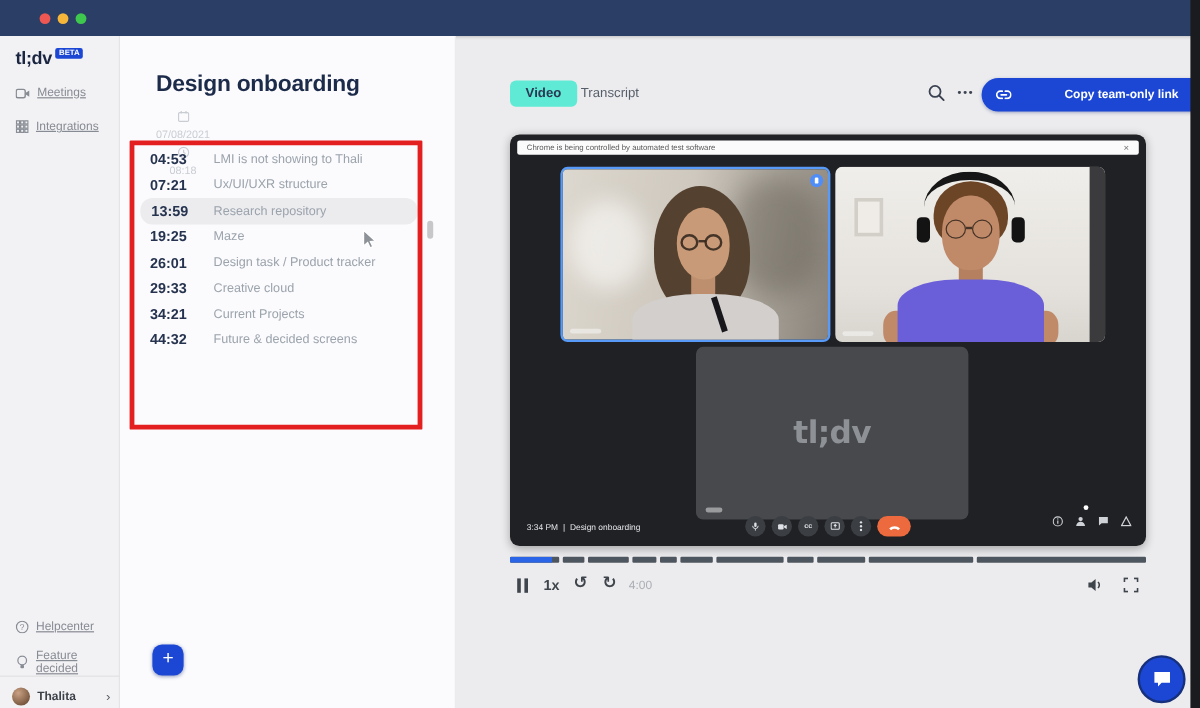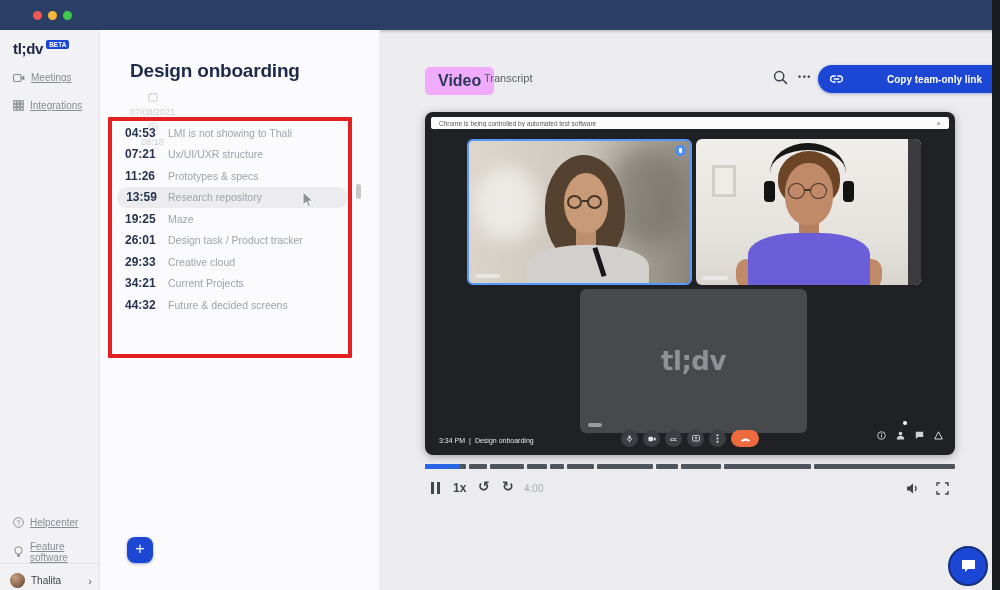--- a/index.html
+++ b/index.html
@@ -48,8 +48,8 @@
             color:#fff;font-size:16px;font-weight:400;text-align:center;line-height:24px;box-shadow:0 1px 3px rgba(20,40,120,.4);}
 
   
-  .tab-video{position:absolute;left:425px;top:67px;background:#f0abfc;border-radius:5px;padding:5px 13px;
-             font-size:16px;font-weight:700;color:#2a3853;}
+  .tab-video{position:absolute;left:425px;top:67px;background:#5eead4;border-radius:5px;padding:5px 13px;
+             font-size:11px;font-weight:700;color:#2a3853;}
   .tab-transcript{position:absolute;left:484px;top:72px;font-size:11px;color:#565e69;}
   .search-btn{position:absolute;left:773px;top:70px;}
   .dots-btn{position:absolute;left:798px;top:72px;color:#3c4350;font-size:9px;letter-spacing:1.5px;font-weight:700;}

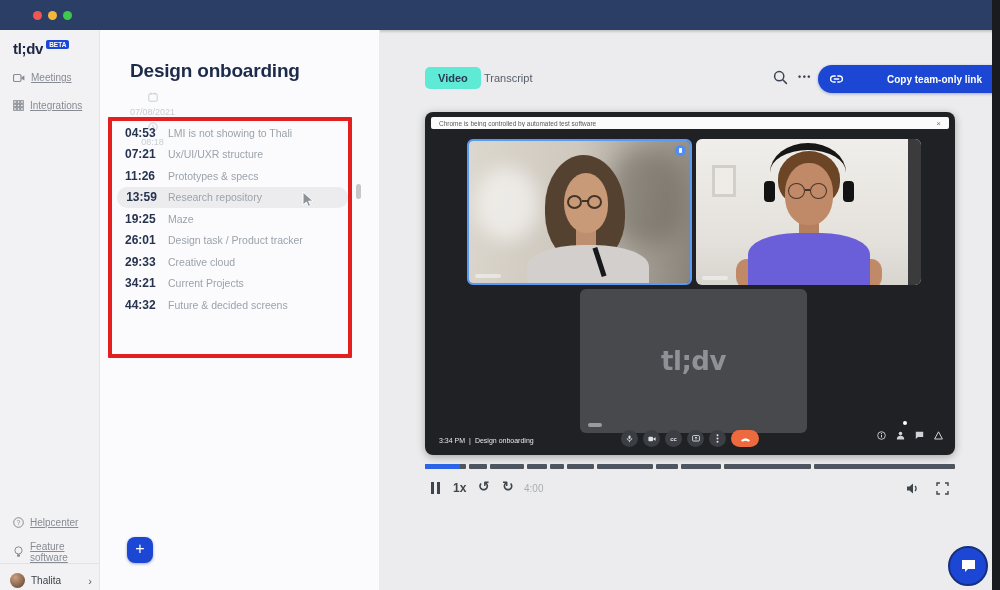--- a/index.html
+++ b/index.html
@@ -41,7 +41,7 @@
   .chapter-row{display:flex;align-items:center;height:21.5px;padding:0 8px;border-radius:10px;}
   .chapter-row.highlighted{background:#ececef;text-align:center;}
   .ch-time{font-size:12px;font-weight:700;color:#26334f;width:33px;flex:none;}
-  .ch-label{font-size:10.5px;color:#9ba3ac;margin-left:10px;white-space:nowrap;}
+  .ch-label{font-size:10.5px;color:#9ba3ac;margin-left:20px;white-space:nowrap;}
   .scroll-thumb{position:absolute;left:356px;top:184px;width:5px;height:15px;background:#c7c7ca;border-radius:3px;z-index:25;}
   .cursor{position:absolute;left:301px;top:191px;z-index:40;}
   .fab-plus{position:absolute;left:127px;top:537px;width:26px;height:26px;border-radius:8px;background:var(--accent,#1b47d4);

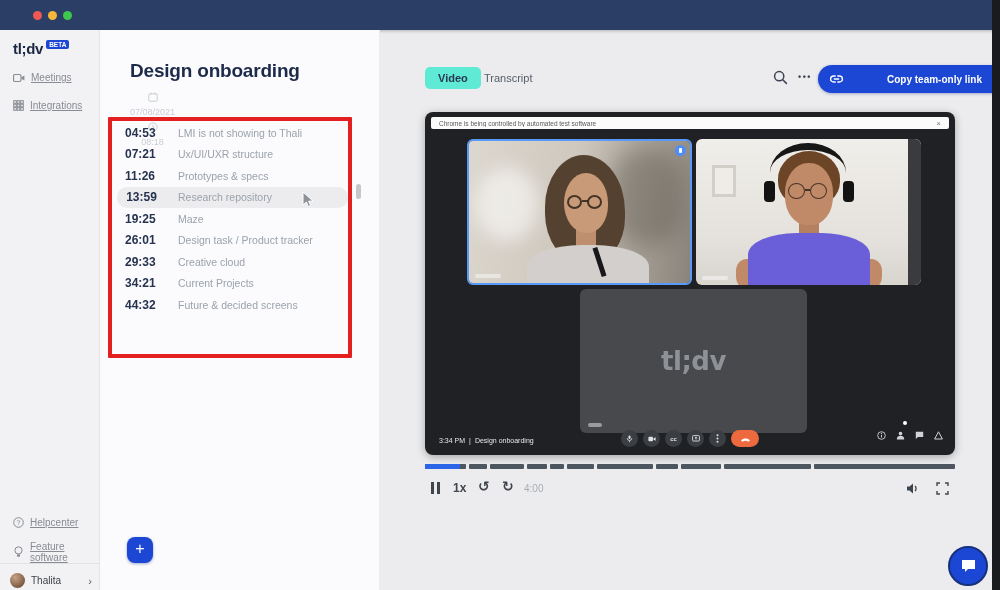--- a/index.html
+++ b/index.html
@@ -223,10 +223,6 @@
         <span class="ch-label">Ux/UI/UXR structure</span>
       </div>
 
-      <div class="chapter-row">
-        <span class="ch-time">11:26</span>
-        <span class="ch-label">Prototypes &amp; specs</span>
-      </div>
 
       <div class="chapter-row highlighted">
         <span class="ch-time">13:59</span>

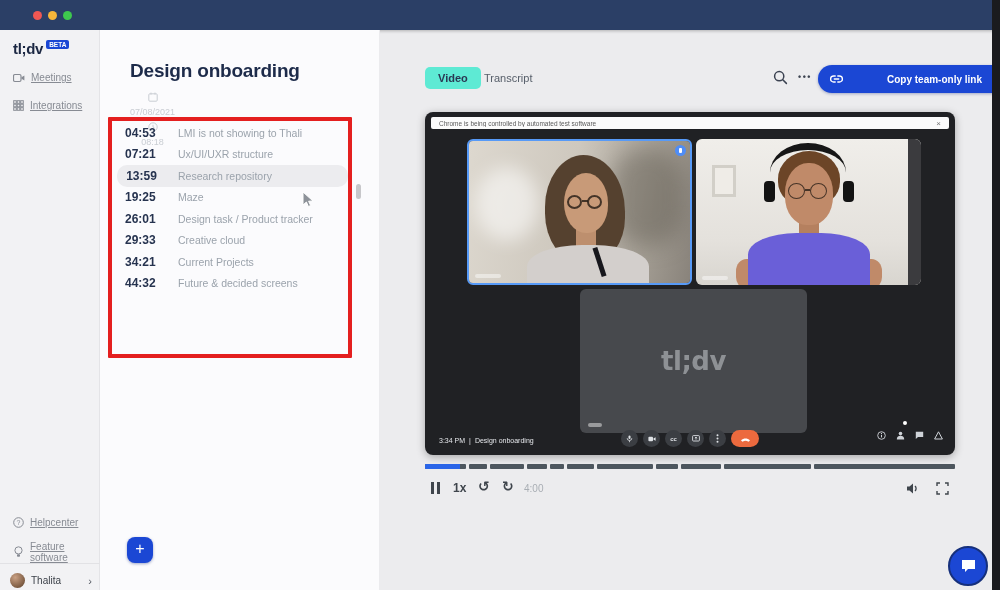--- a/index.html
+++ b/index.html
@@ -185,7 +185,7 @@
         <circle cx="5.5" cy="4.4" r="3.6" fill="none" stroke="#878b93" stroke-width="1"></circle>
         <rect x="4" y="8.2" width="3" height="2.6" rx="0.8" fill="#878b93"></rect>
       </svg>
-      <span>Feature software</span>
+      <span>Feature decided</span>
     </div>
     <div class="side-divider"></div>
     <div class="user-row">

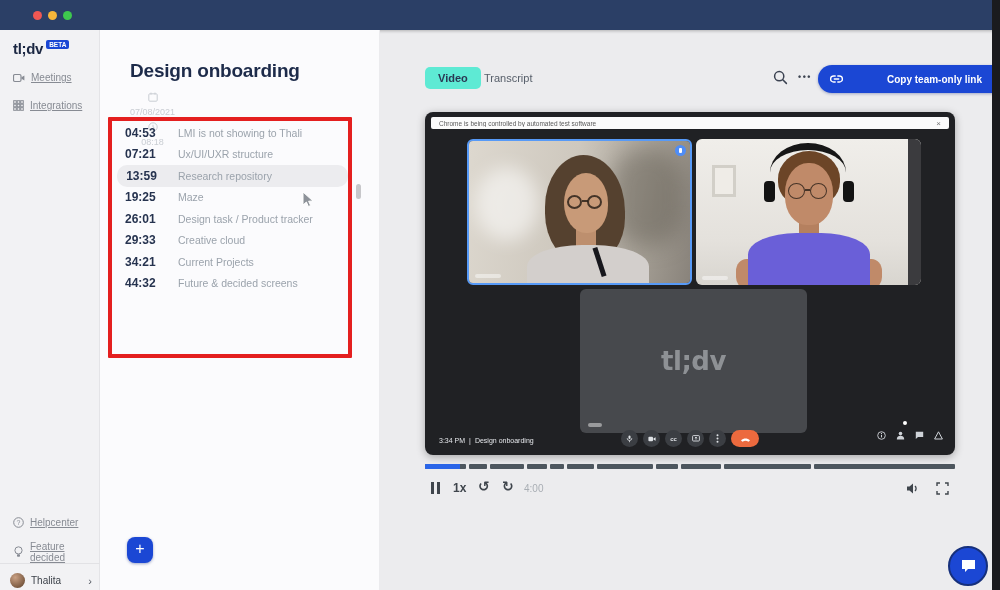--- a/index.html
+++ b/index.html
@@ -28,7 +28,7 @@
   .side-divider{position:absolute;left:0;top:533px;width:100px;height:1px;background:#e2e2e5;}
   .user-row{position:absolute;left:10px;top:543px;width:82px;display:flex;align-items:center;gap:6px;}
   .avatar{width:15px;height:15px;border-radius:50%;background:radial-gradient(circle at 35% 30%,#caa184,#7c5b42 70%,#4c3826);}
-  .user-name{font-size:10px;color:#3c4149;font-weight:400;}
+  .user-name{font-size:10px;color:#3c4149;font-weight:700;}
   .user-chevron{margin-left:auto;color:#555a62;font-size:11px;line-height:10px;}
 
   

